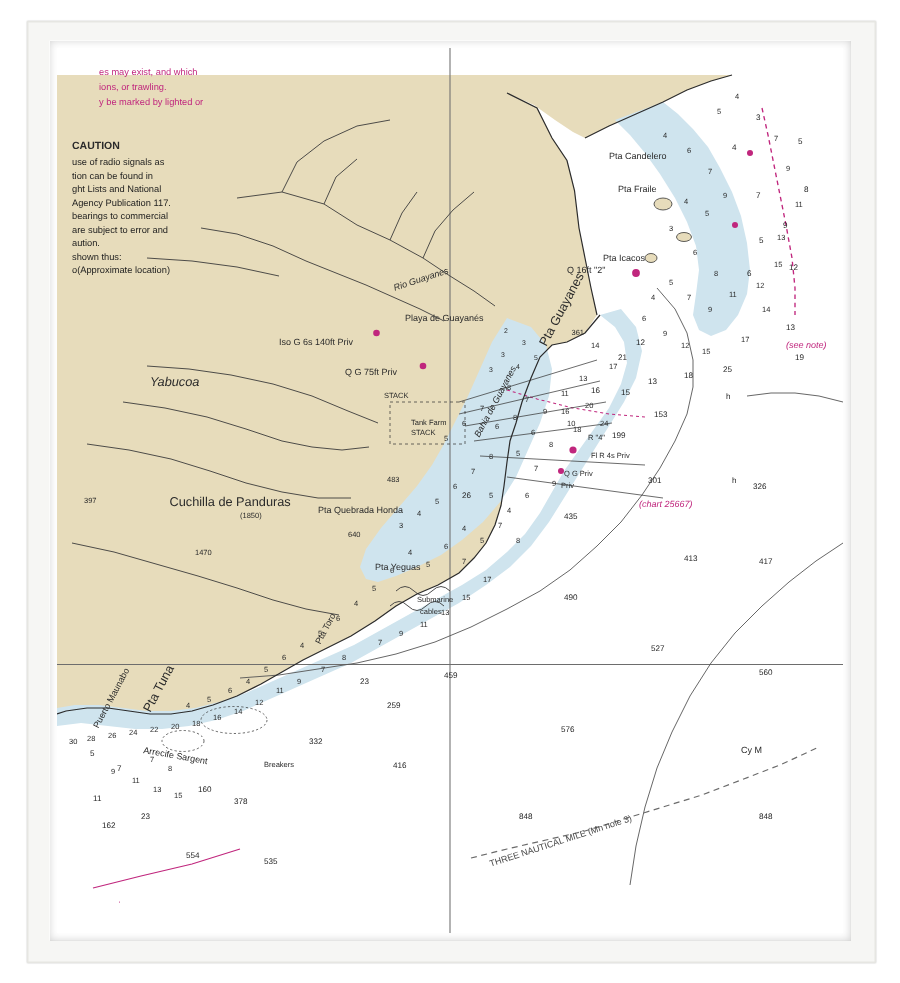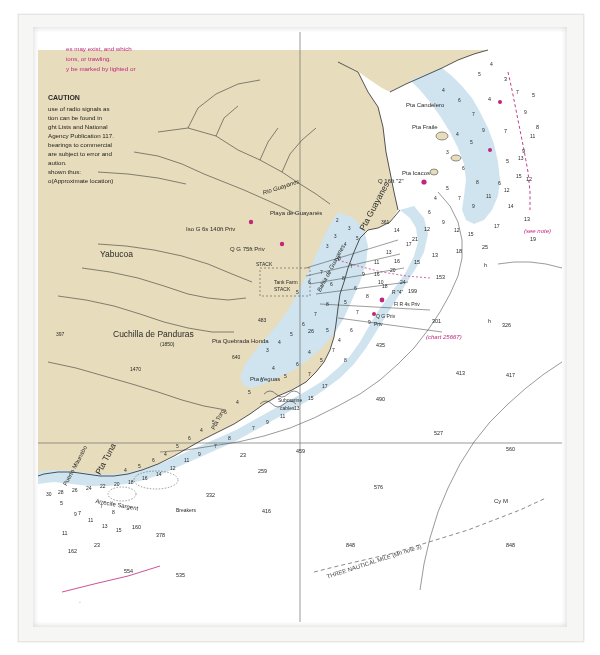--- a/index.html
+++ b/index.html
@@ -209,7 +209,7 @@
     <div class="lbl cautiontext" style="left:10px; top:137px;">shown thus:</div>
     <div class="lbl cautiontext" style="left:10px; top:146px;">o(Approximate location)</div>
 
-    <div class="lbl big" style="left:62px; top:218px;">Yabucoa</div>
+    <div class="lbl big" style="left:62px; top:218px;font-style:italic;">Yabucoa</div>
     <div class="lbl big" style="left:58px; top:298px;padding-left:17px;">Cuchilla de Panduras</div>
     <div class="lbl small ital rot-20" style="left:224px; top:158px;">Rio Guayanes</div>
     <div class="lbl big rot-65" style="left:320px; top:196px;">Pta Guayanes</div>

